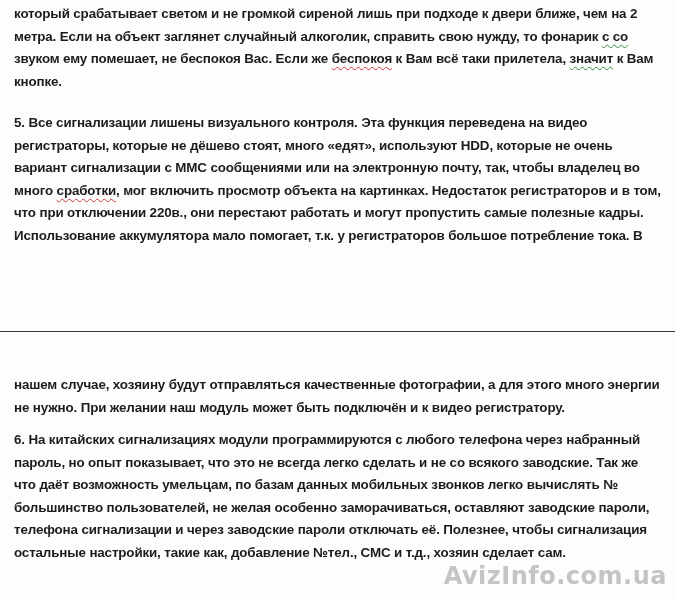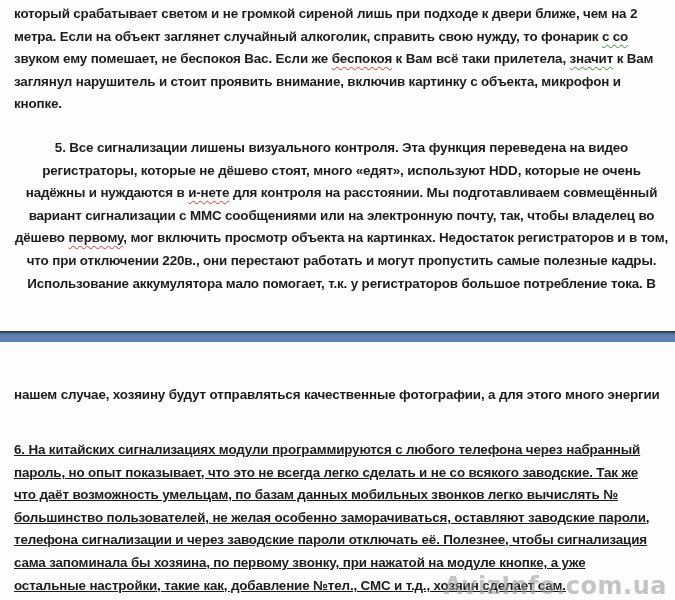--- a/index.html
+++ b/index.html
@@ -85,7 +85,6 @@
     <span class="line">который срабатывает  светом и не громкой  сиреной лишь при подходе к двери ближе, чем на 2</span>
     <span class="line"><span>метра. Если на объект заглянет случайный алкоголик,  справить свою нужду, то фонарик </span><span class="grammar">с со</span></span>
     <span class="line"><span>звуком ему помешает, не беспокоя Вас. Если же </span><span class="spell">беспокоя</span><span> к Вам всё таки прилетела, </span><span class="grammar">значит</span><span> к Вам</span></span>
-    <span class="line">заглянул нарушитель и стоит проявить внимание,  включив картинку с объекта, микрофон и</span>
     <span class="line">кнопке.</span>
   </div>
 

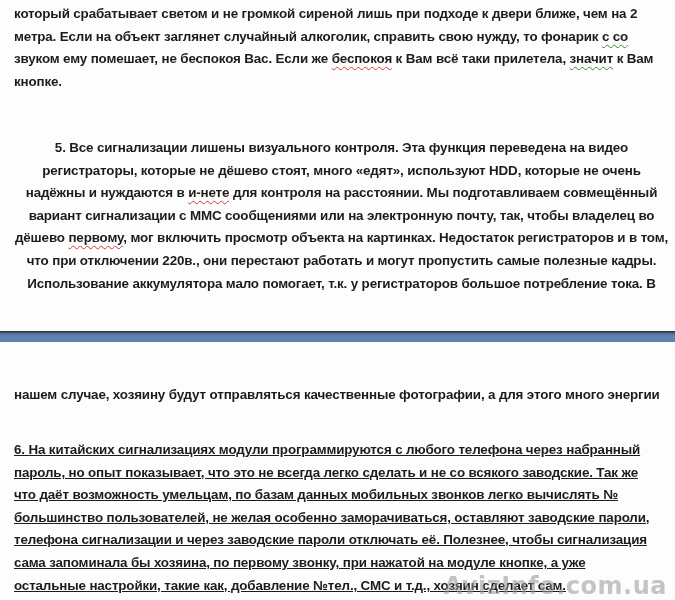--- a/index.html
+++ b/index.html
@@ -88,7 +88,7 @@
     <span class="line">кнопке.</span>
   </div>
 
-  <div class="text-block" style="top: 137px; text-align: center;">
+  <div class="text-block" style="top: 112px;">
     <span class="line">5. Все сигнализации лишены визуального  контроля.  Эта функция переведена на видео</span>
     <span class="line">регистраторы, которые не дёшево стоят, много «едят», используют HDD, которые не очень</span>
     <span class="line"><span>надёжны  и нуждаются в </span><span class="spell">и-нете</span><span> для контроля  на расстоянии. Мы подготавливаем  совмещённый</span></span>

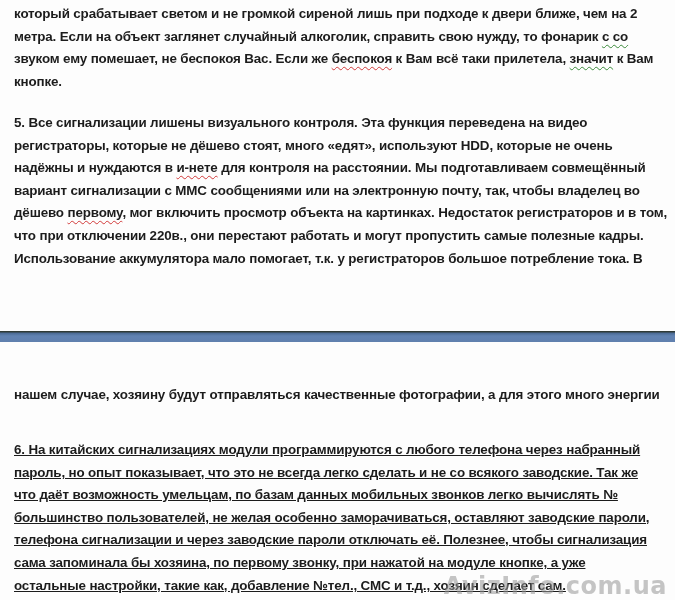--- a/index.html
+++ b/index.html
@@ -91,7 +91,6 @@
   <div class="text-block" style="top: 112px;">
     <span class="line">5. Все сигнализации лишены визуального  контроля.  Эта функция переведена на видео</span>
     <span class="line">регистраторы, которые не дёшево стоят, много «едят», используют HDD, которые не очень</span>
-    <span class="line"><span>надёжны  и нуждаются в </span><span class="spell">и-нете</span><span> для контроля  на расстоянии. Мы подготавливаем  совмещённый</span></span>
     <span class="line">вариант сигнализации с ММС сообщениями или на электронную почту, так, чтобы владелец во</span>
     <span class="line"><span>дёшево </span><span class="spell">первому</span><span>,  мог включить просмотр объекта на картинках.  Недостаток регистраторов и в том,</span></span>
     <span class="line">что при отключении 220в., они перестают работать и могут пропустить самые полезные кадры.</span>

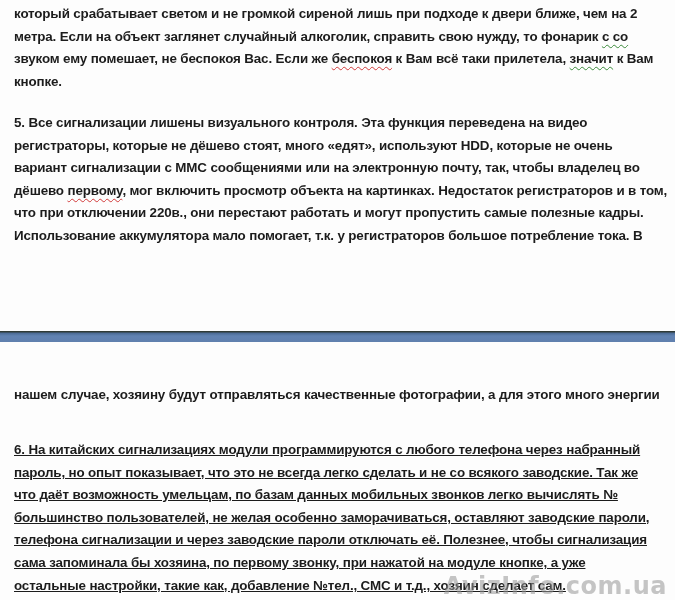--- a/index.html
+++ b/index.html
@@ -92,7 +92,7 @@
     <span class="line">5. Все сигнализации лишены визуального  контроля.  Эта функция переведена на видео</span>
     <span class="line">регистраторы, которые не дёшево стоят, много «едят», используют HDD, которые не очень</span>
     <span class="line">вариант сигнализации с ММС сообщениями или на электронную почту, так, чтобы владелец во</span>
-    <span class="line"><span>дёшево </span><span class="spell">первому</span><span>,  мог включить просмотр объекта на картинках.  Недостаток регистраторов и в том,</span></span>
+    <span class="line"><span>много </span><span class="spell">первому</span><span>,  мог включить просмотр объекта на картинках.  Недостаток регистраторов и в том,</span></span>
     <span class="line">что при отключении 220в., они перестают работать и могут пропустить самые полезные кадры.</span>
     <span class="line">Использование аккумулятора  мало помогает, т.к. у регистраторов большое потребление тока.  В</span>
   </div>

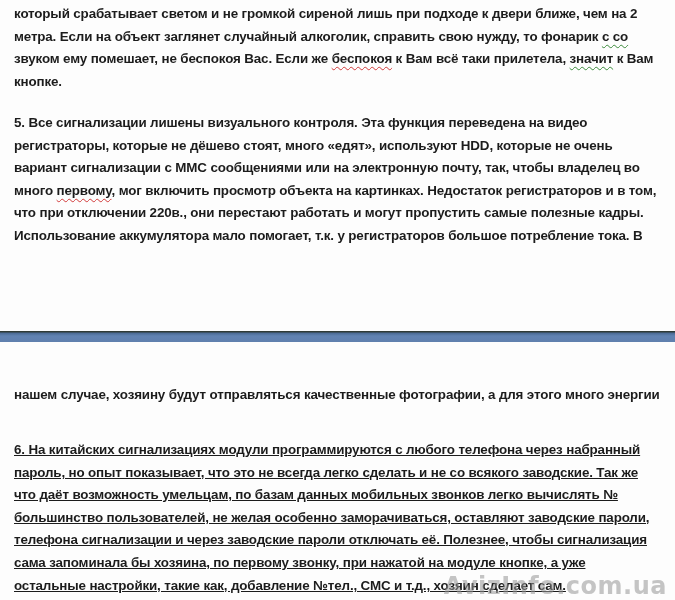--- a/index.html
+++ b/index.html
@@ -92,7 +92,7 @@
     <span class="line">5. Все сигнализации лишены визуального  контроля.  Эта функция переведена на видео</span>
     <span class="line">регистраторы, которые не дёшево стоят, много «едят», используют HDD, которые не очень</span>
     <span class="line">вариант сигнализации с ММС сообщениями или на электронную почту, так, чтобы владелец во</span>
-    <span class="line"><span>много </span><span class="spell">первому</span><span>,  мог включить просмотр объекта на картинках.  Недостаток регистраторов и в том,</span></span>
+    <span class="line"><span>много </span><span class="spell">сработки</span><span>,  мог включить просмотр объекта на картинках.  Недостаток регистраторов и в том,</span></span>
     <span class="line">что при отключении 220в., они перестают работать и могут пропустить самые полезные кадры.</span>
     <span class="line">Использование аккумулятора  мало помогает, т.к. у регистраторов большое потребление тока.  В</span>
   </div>

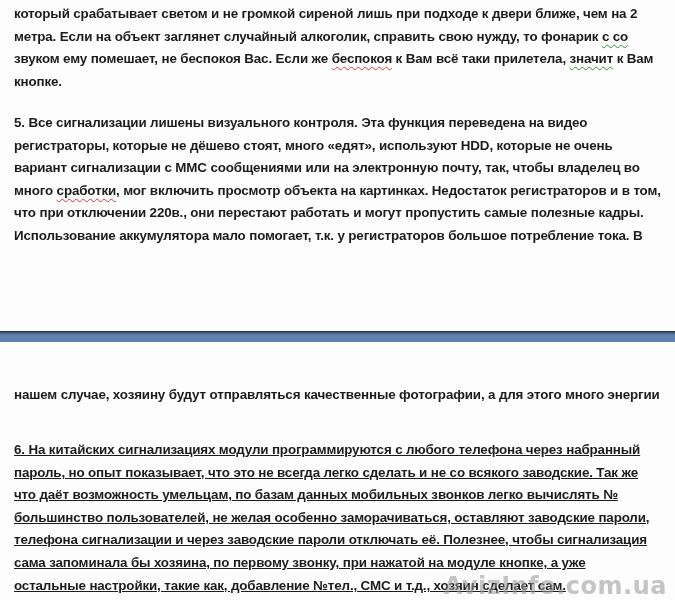--- a/index.html
+++ b/index.html
@@ -28,7 +28,7 @@
       background: #fdfdfd;
     }
     .page-top { top: 0; height: 331px; }
-    .page-bottom { top: 342px; height: 254px; }
+    .page-bottom { top: 332px; height: 254px; }
     .text-block {
       position: absolute;
       left: 14px;

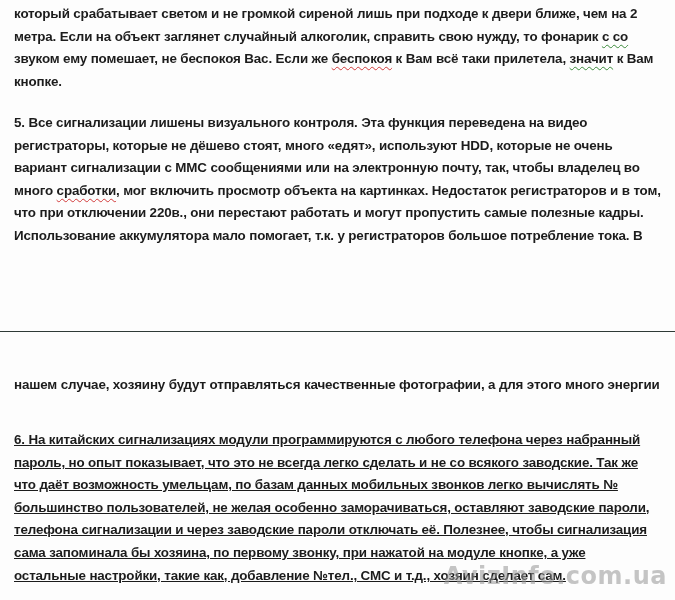--- a/index.html
+++ b/index.html
@@ -103,6 +103,7 @@
 <div class="page page-bottom">
   <div class="text-block" style="top: 42px;">
     <span class="line">нашем случае, хозяину будут отправляться  качественные  фотографии, а для этого много энергии</span>
+    <span class="line">не нужно.  При желании наш модуль может быть подключён  и к видео регистратору.</span>
   </div>
 
   <div class="text-block" style="top: 97px; text-decoration: underline;">

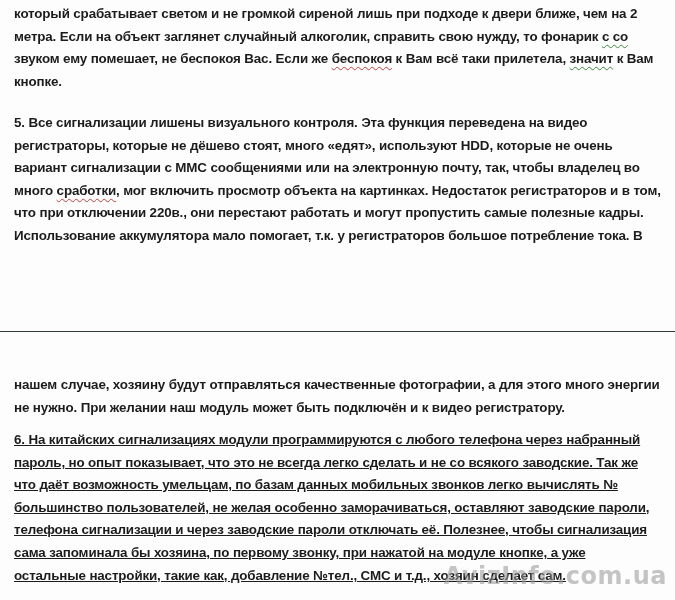--- a/index.html
+++ b/index.html
@@ -106,7 +106,7 @@
     <span class="line">не нужно.  При желании наш модуль может быть подключён  и к видео регистратору.</span>
   </div>
 
-  <div class="text-block" style="top: 97px; text-decoration: underline;">
+  <div class="text-block" style="top: 97px;">
     <span class="line">6. На китайских сигнализациях модули программируются  с любого телефона через набранный</span>
     <span class="line">пароль, но опыт показывает,  что это не  всегда легко сделать и не со всякого заводские. Так же</span>
     <span class="line">что даёт возможность  умельцам, по базам  данных  мобильных  звонков  легко вычислять №</span>

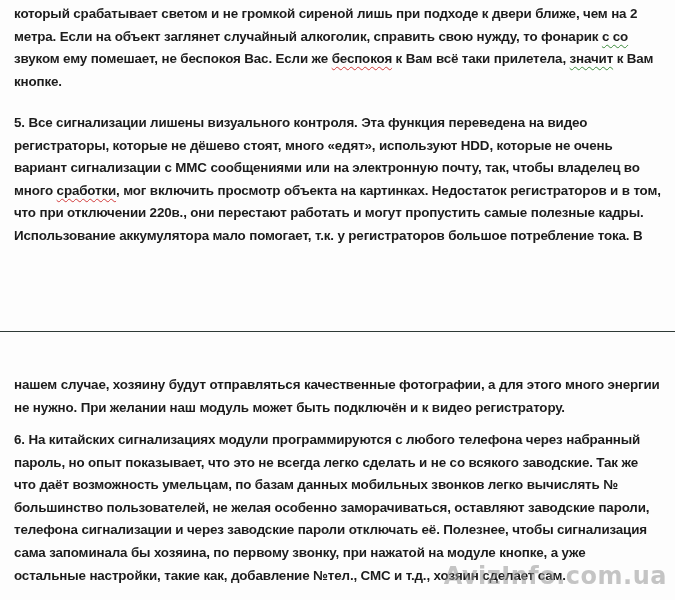--- a/index.html
+++ b/index.html
@@ -112,7 +112,6 @@
     <span class="line">что даёт возможность  умельцам, по базам  данных  мобильных  звонков  легко вычислять №</span>
     <span class="line">большинство пользователей,  не желая особенно заморачиваться,  оставляют заводские  пароли,</span>
     <span class="line">телефона сигнализации  и через заводские  пароли  отключать её. Полезнее, чтобы  сигнализация</span>
-    <span class="line">сама запоминала  бы хозяина, по первому звонку,  при нажатой на модуле кнопке,  а уже</span>
     <span class="line">остальные настройки, такие как, добавление  №тел., СМС и т.д., хозяин сделает сам.</span>
   </div>
 

